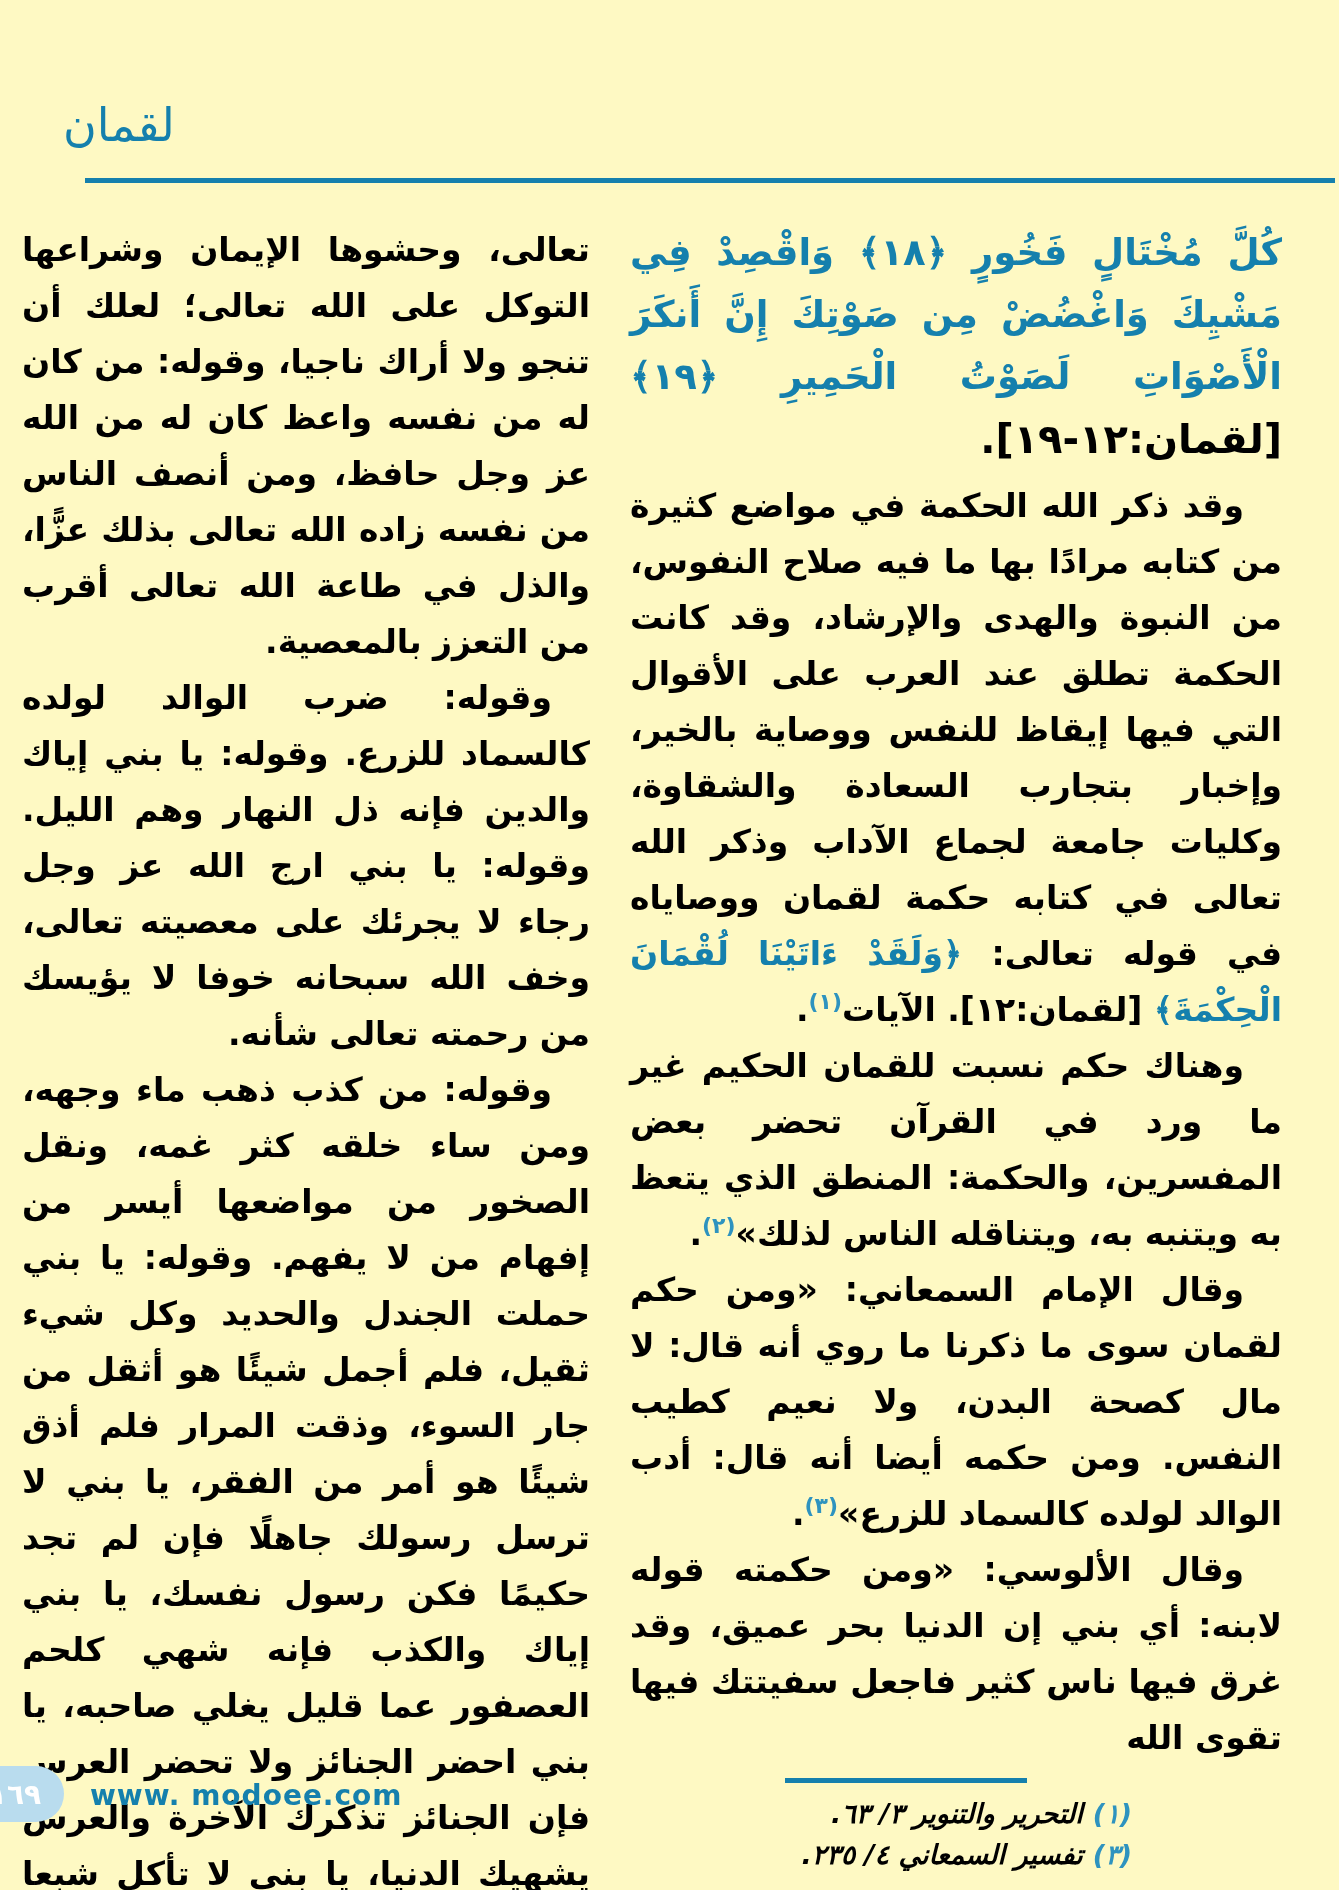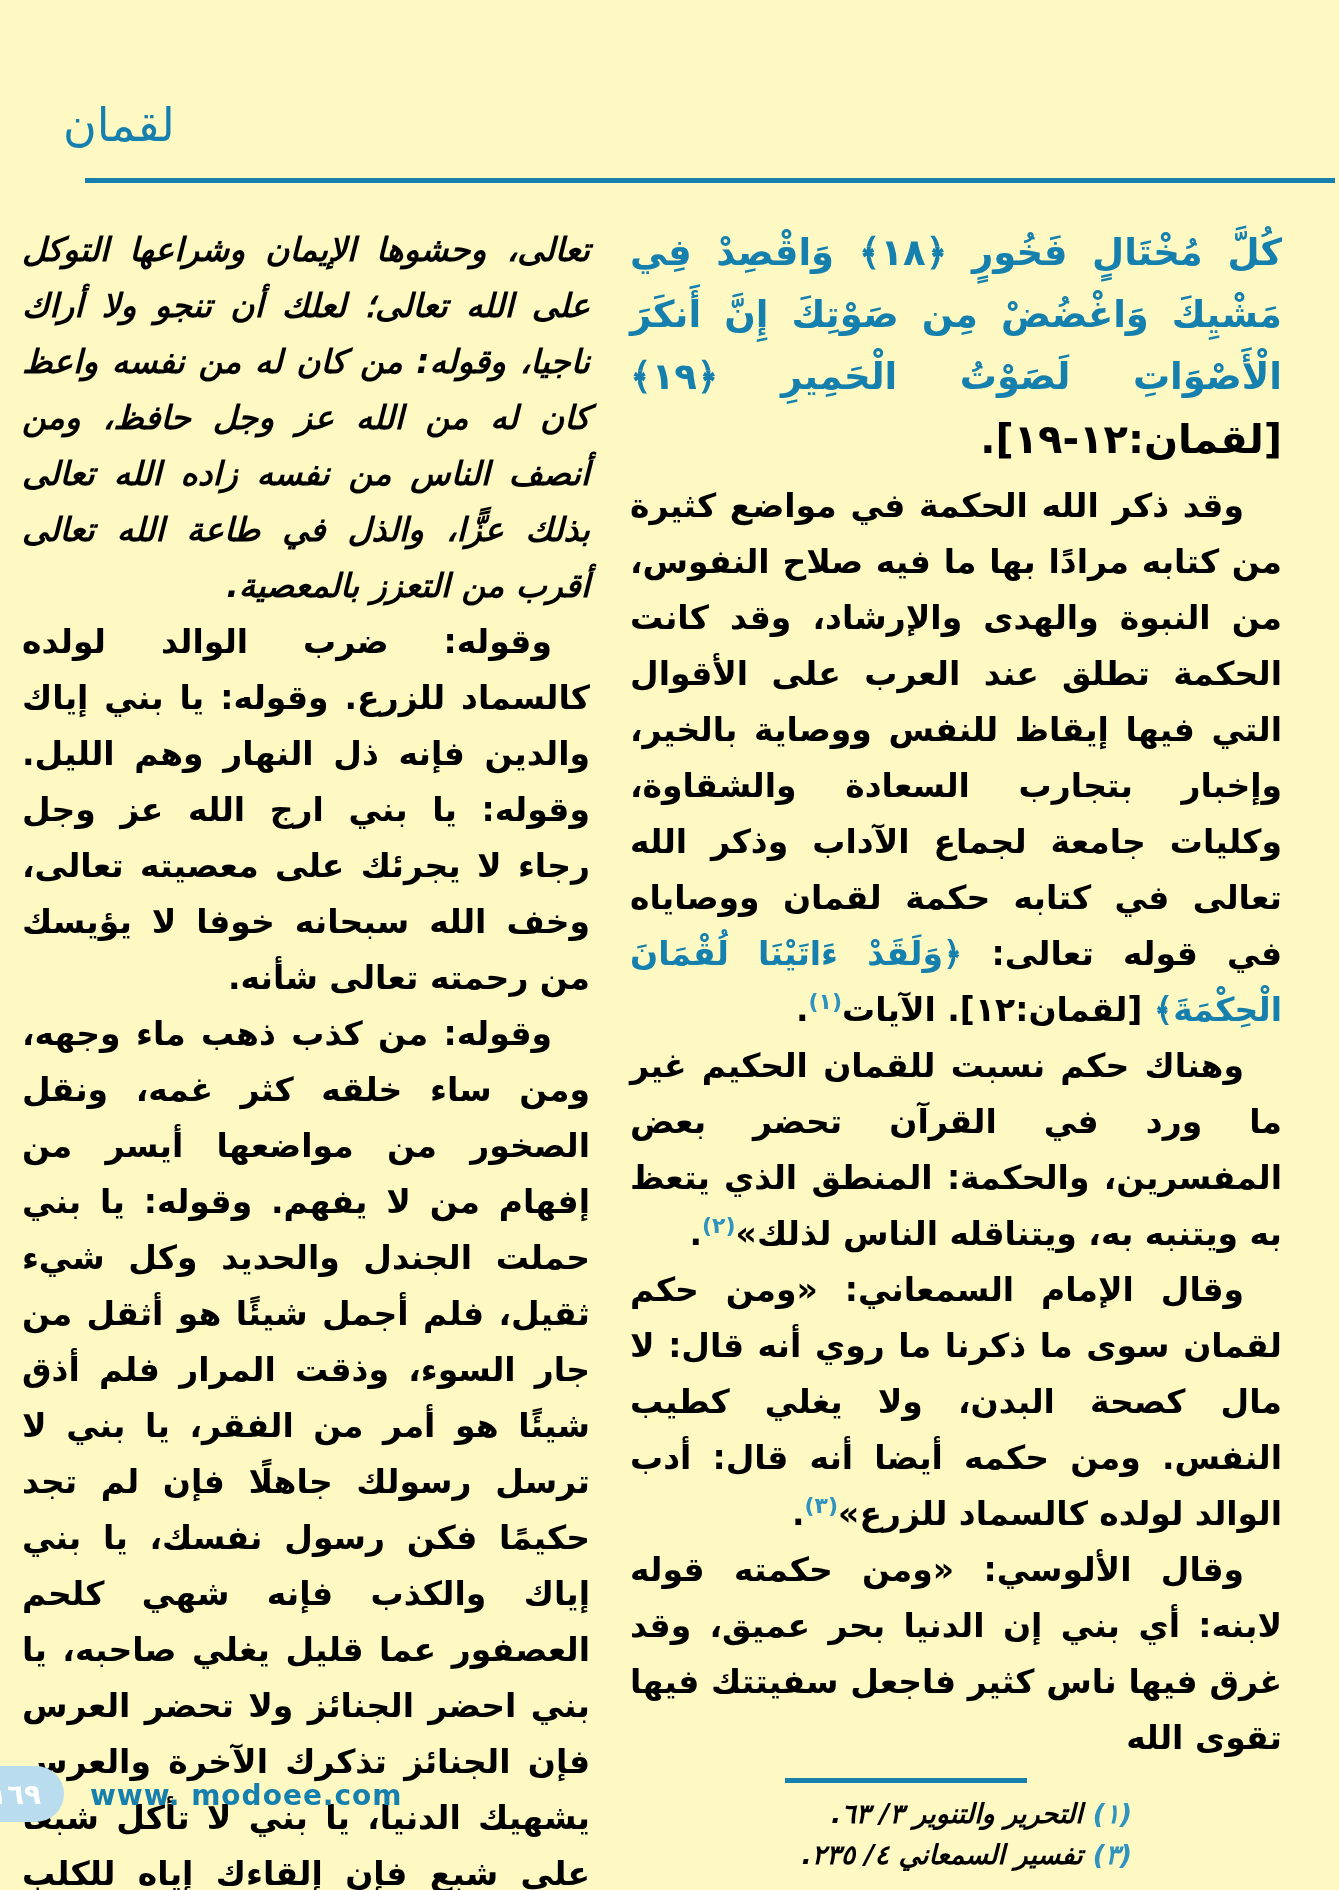--- a/index.html
+++ b/index.html
@@ -47,7 +47,7 @@
     color:#000;
   }
   p.para{margin:0;text-indent:38px;}
-  p.cont{margin:0;text-indent:0;font-style:italic;}
+  p.cont{margin:0;text-indent:0;}
   
   .verse-block{
     color:#1580ad;

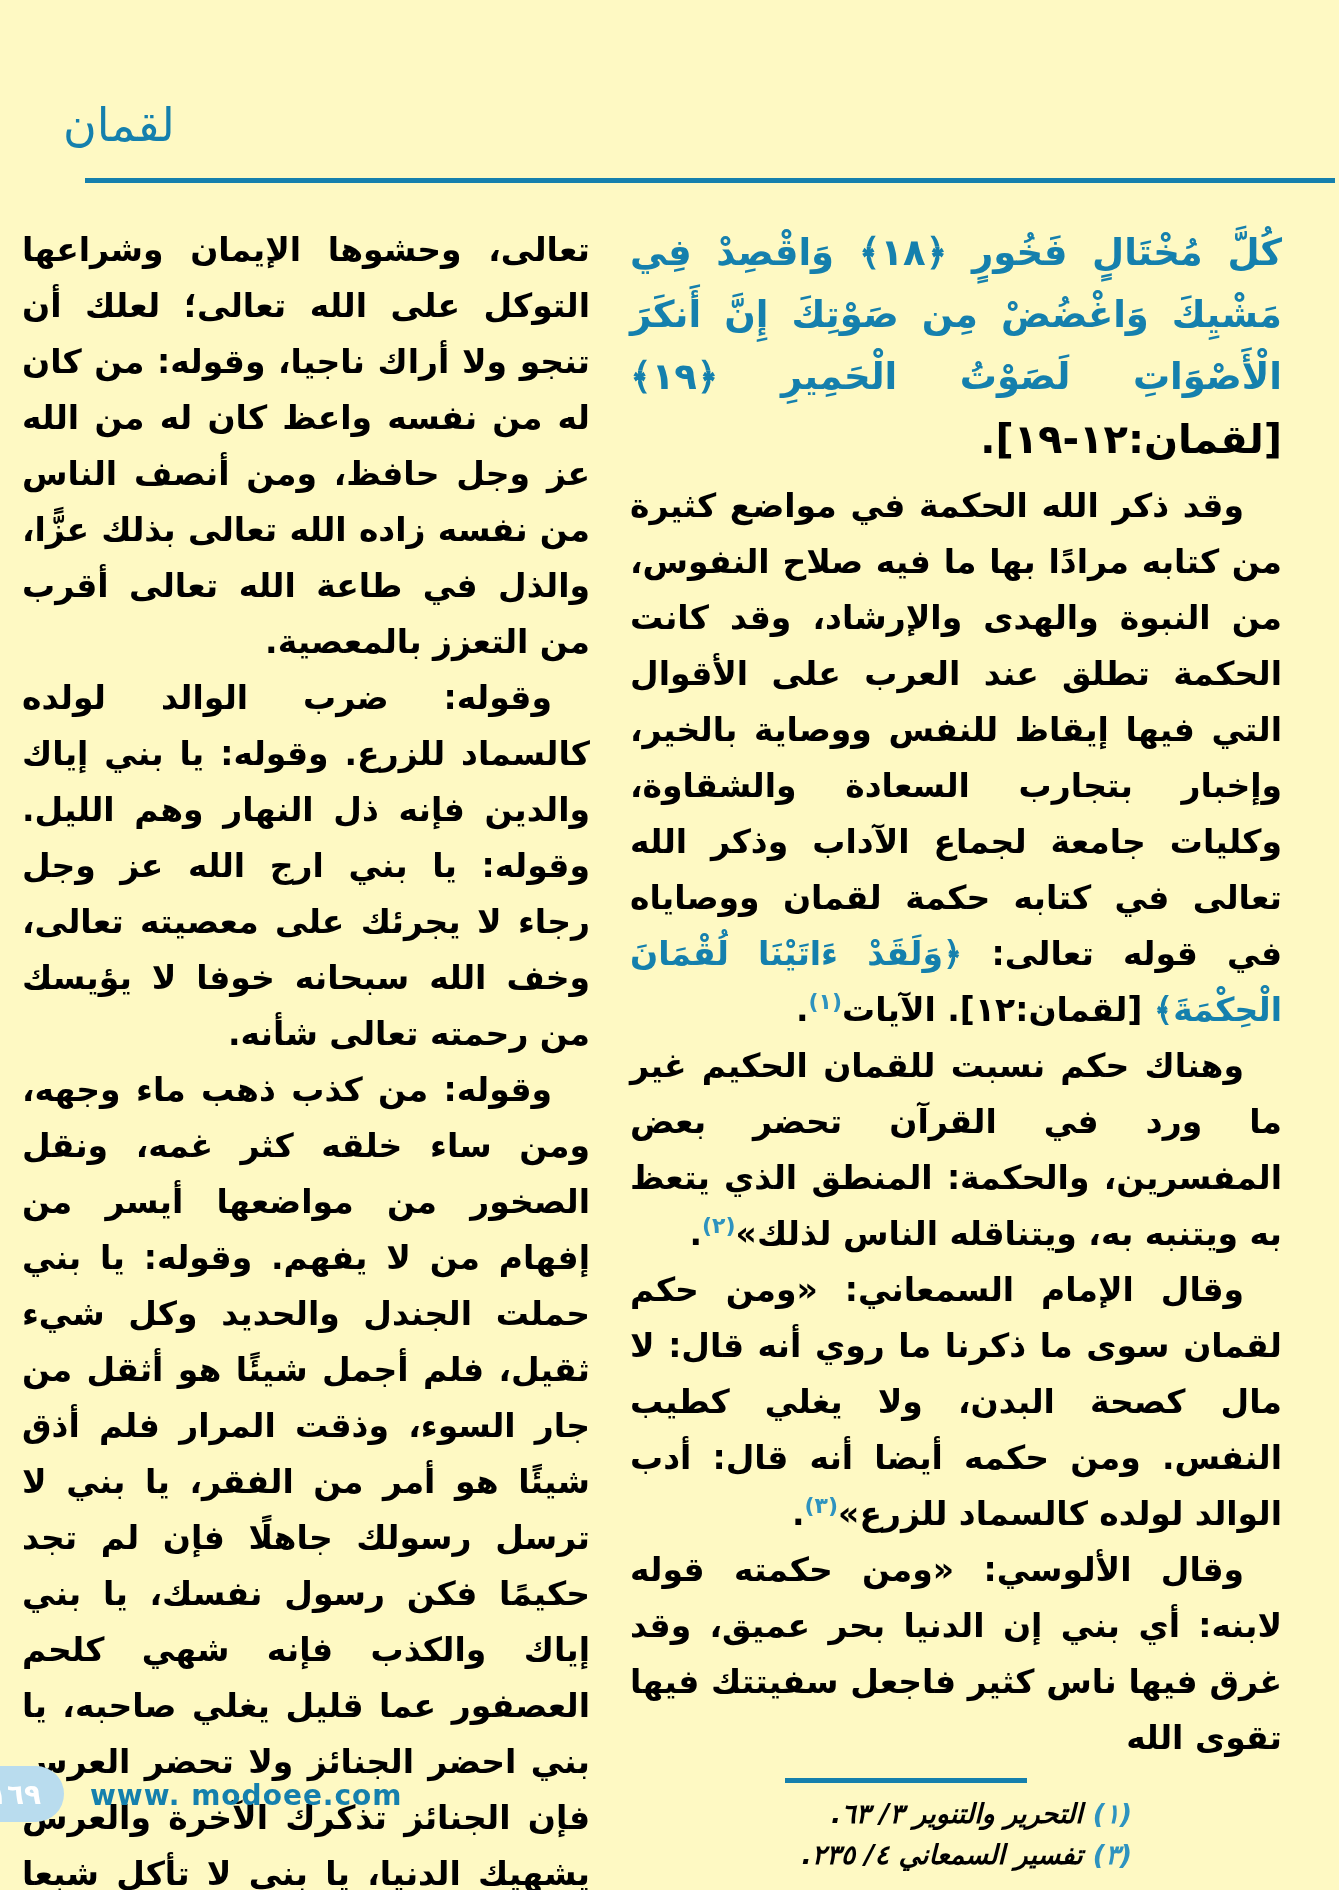--- a/index.html
+++ b/index.html
@@ -127,7 +127,7 @@
 
       <p class="para"><span>وهناك حكم نسبت للقمان الحكيم غير ما ورد في القرآن تحضر بعض المفسرين، والحكمة: المنطق الذي يتعظ به ويتنبه به، ويتناقله الناس لذلك»</span><span class="fn-marker">(٢)</span><span>.</span></p>
 
-      <p class="para"><span>وقال الإمام السمعاني: «ومن حكم لقمان سوى ما ذكرنا ما روي أنه قال: لا مال كصحة البدن، ولا يغلي كطيب النفس. ومن حكمه أيضا أنه قال: أدب الوالد لولده كالسماد للزرع»</span><span class="fn-marker">(٣)</span><span>.</span></p>
+      <p class="para"><span>وقال الإمام السمعاني: «ومن حكم لقمان سوى ما ذكرنا ما روي أنه قال: لا مال كصحة البدن، ولا نعيم كطيب النفس. ومن حكمه أيضا أنه قال: أدب الوالد لولده كالسماد للزرع»</span><span class="fn-marker">(٣)</span><span>.</span></p>
 
       <p class="para"><span>وقال الألوسي: «ومن حكمته قوله لابنه: أي بني إن الدنيا بحر عميق، وقد غرق فيها ناس كثير فاجعل سفيتتك فيها تقوى الله</span></p>
 

